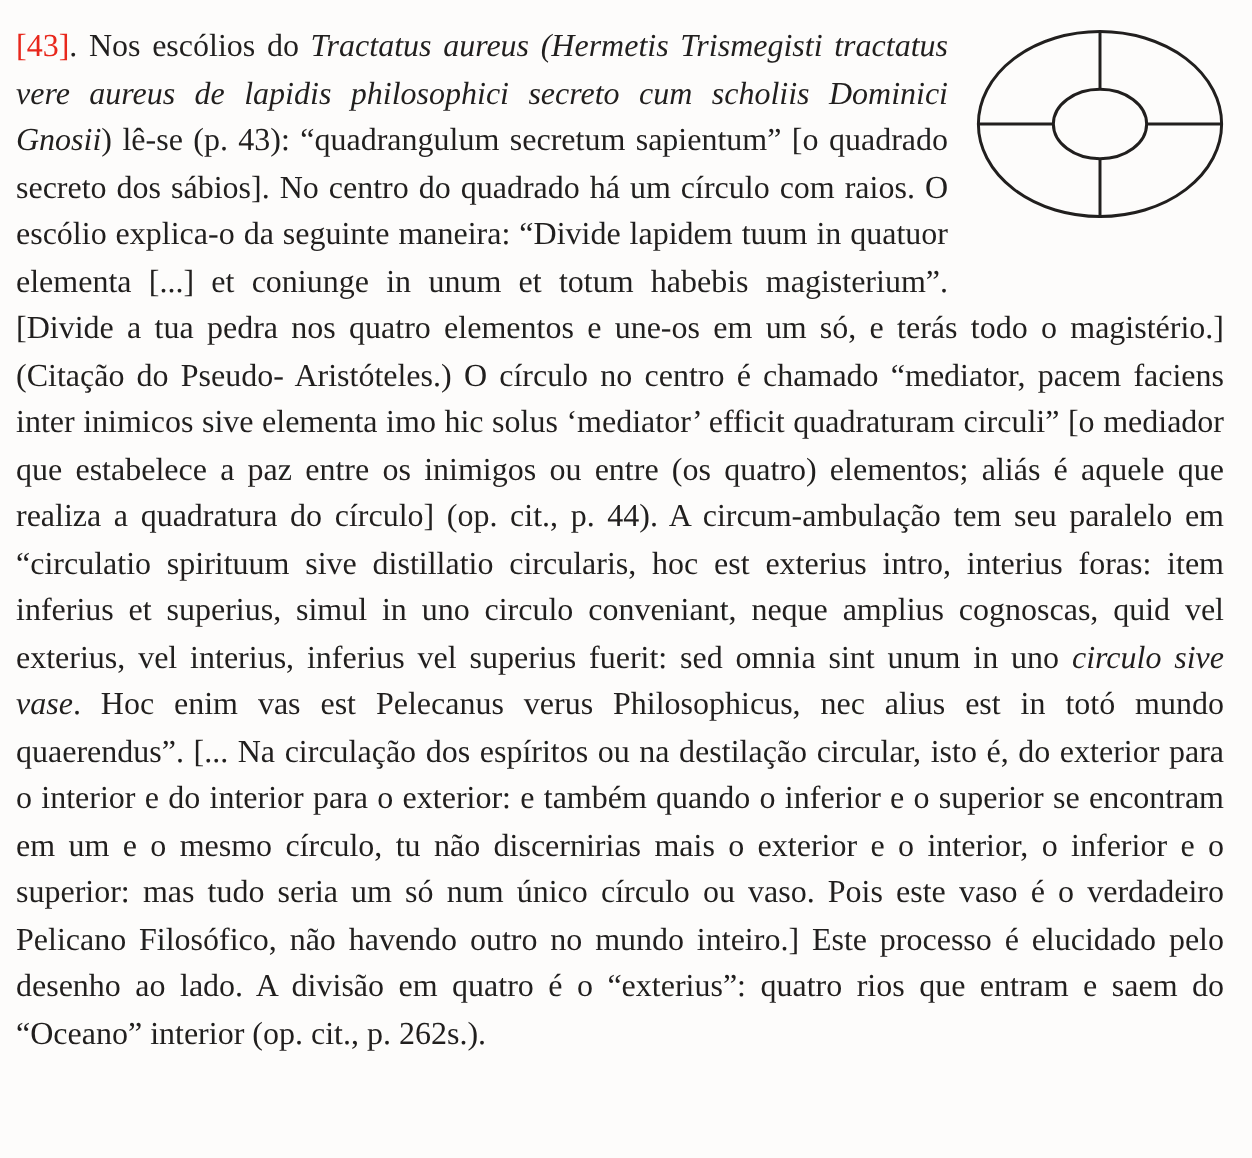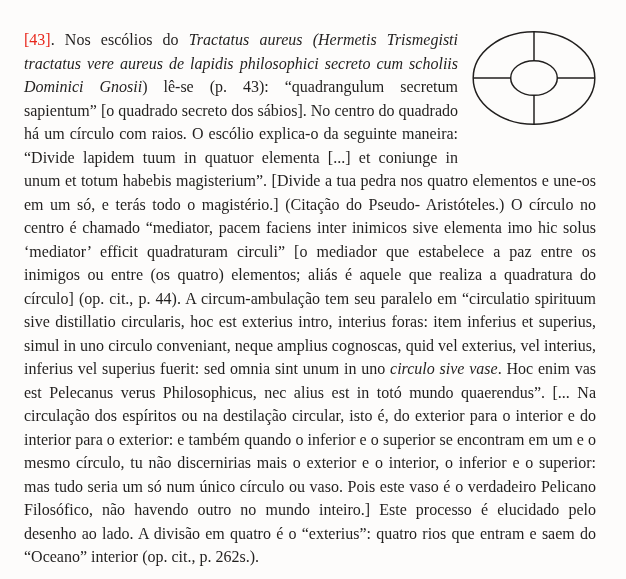--- a/index.html
+++ b/index.html
@@ -20,7 +20,7 @@
     color: var(--ink, #201e1d);
   }
   .body-text {
-    margin: 16px;
+    margin: 0;
     text-align: justify;
     text-justify: inter-word;
   }

